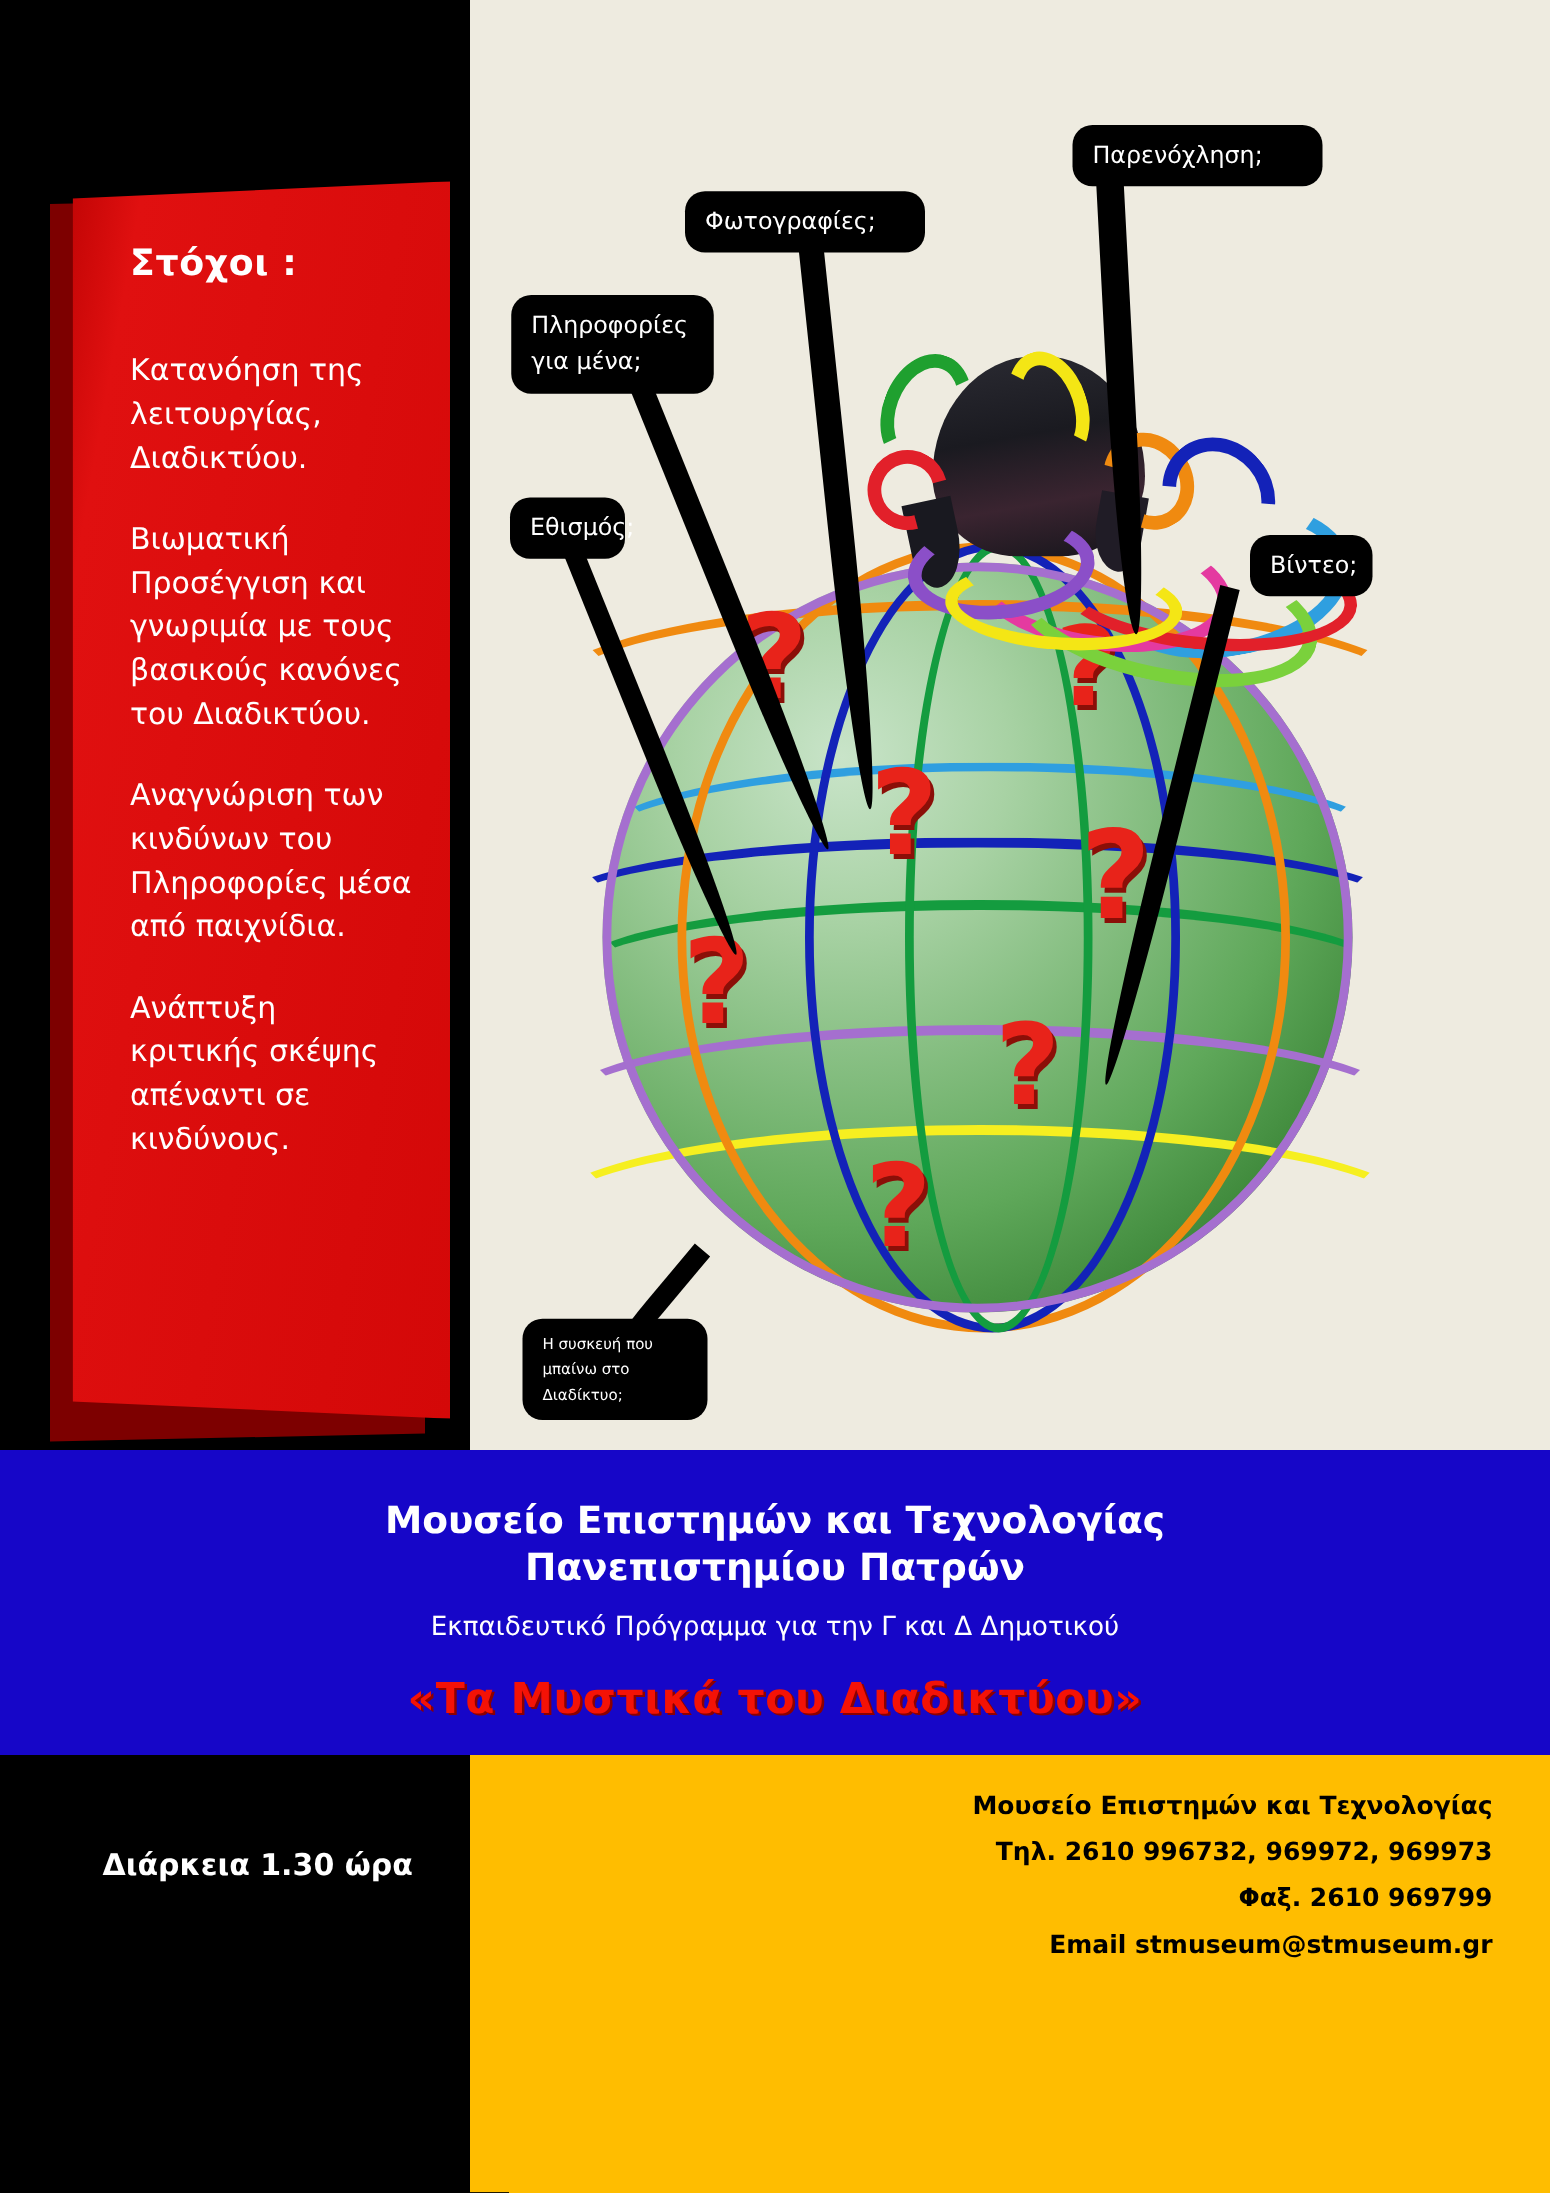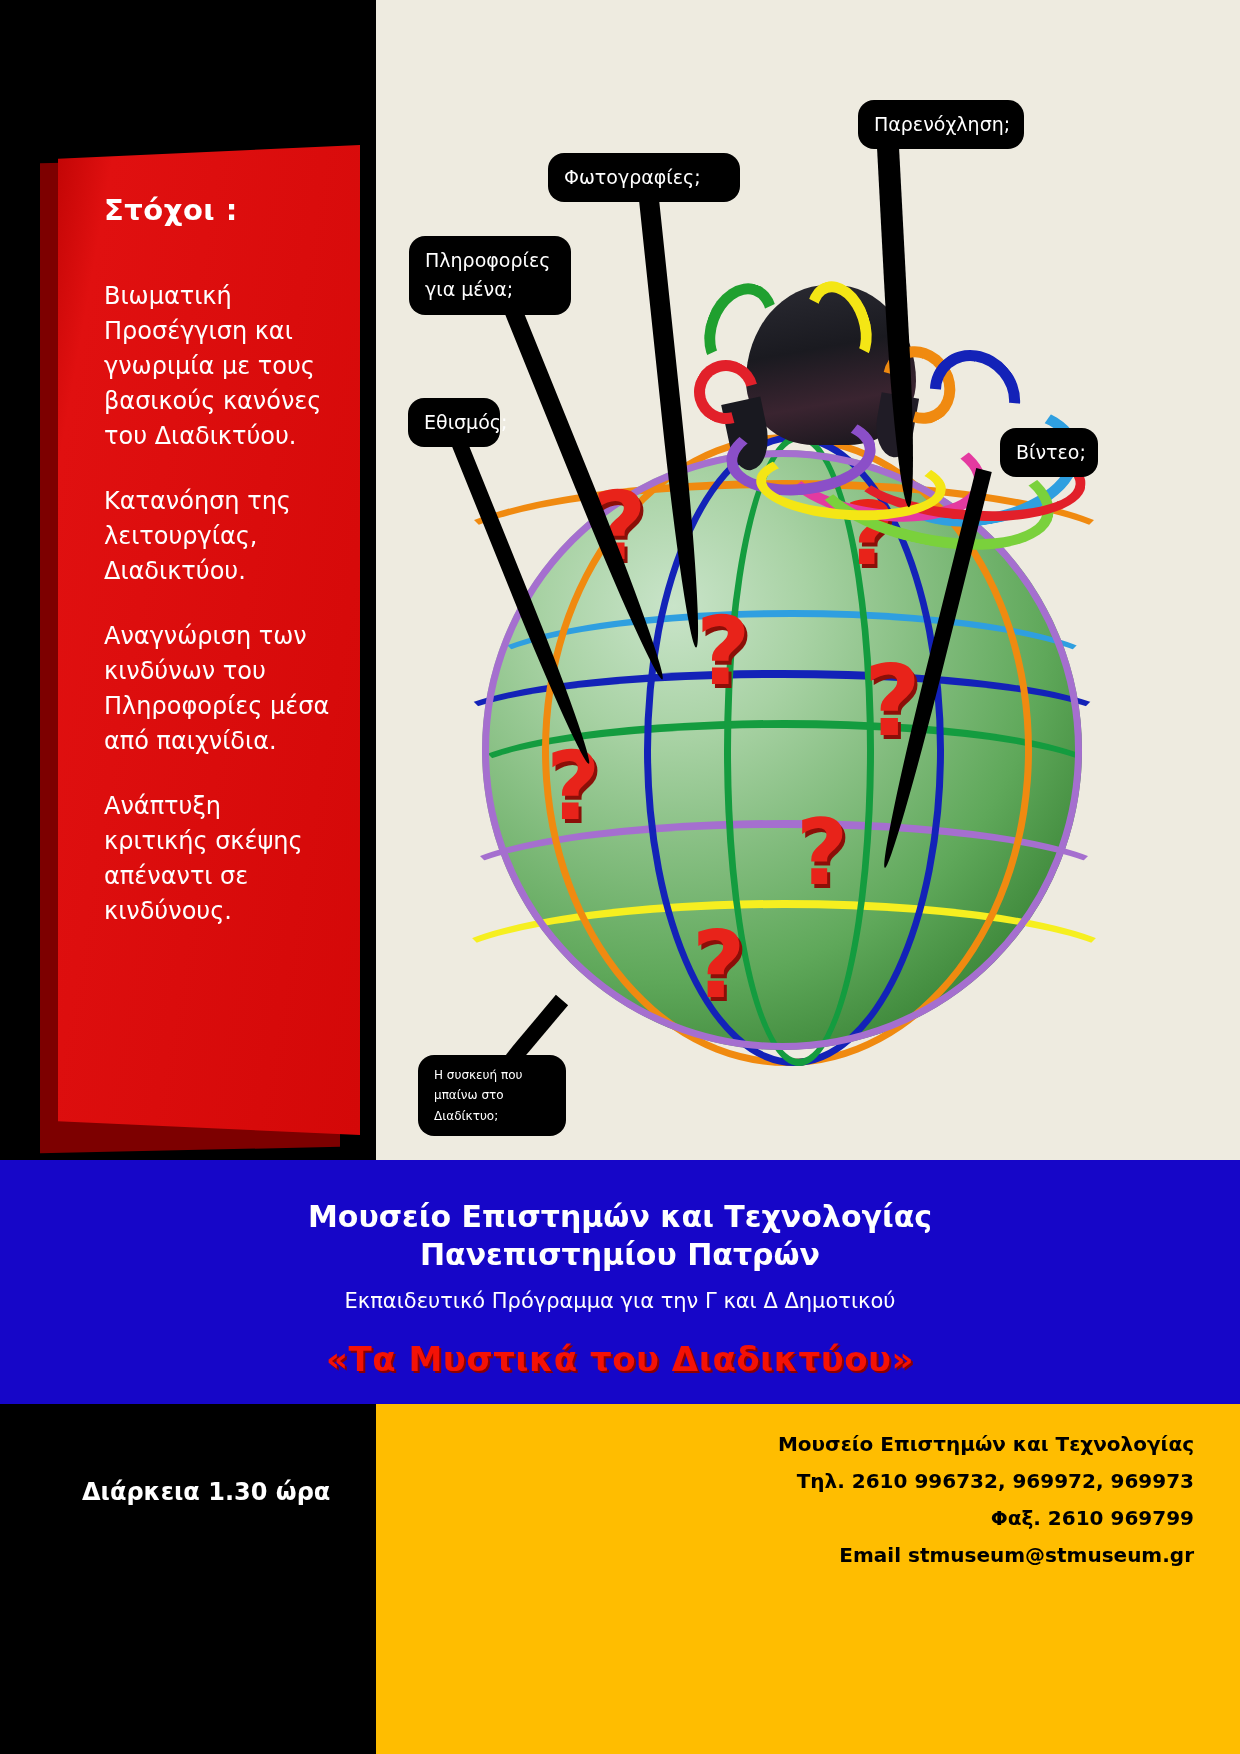--- a/index.html
+++ b/index.html
@@ -231,7 +231,7 @@
     <div class="tail" style="left:600px; top:470px; width:16px; height:410px; transform:rotate(14deg); border-radius:0 0 50% 50%;"></div>
     <div class="tail" style="left:178px; top:1000px; width:16px; height:120px; transform:rotate(40deg); border-radius:0 0 50% 50%;"></div>
 
-    <div class="bubble" style="left:482px; top:100px; width:166px;">Παρενόχληση;</div>
+    <div class="bubble" style="left:482px; top:100px; width:200px;">Παρενόχληση;</div>
 
     <div class="bubble" style="left:172px; top:153px; width:192px;">Φωτογραφίες;</div>
 

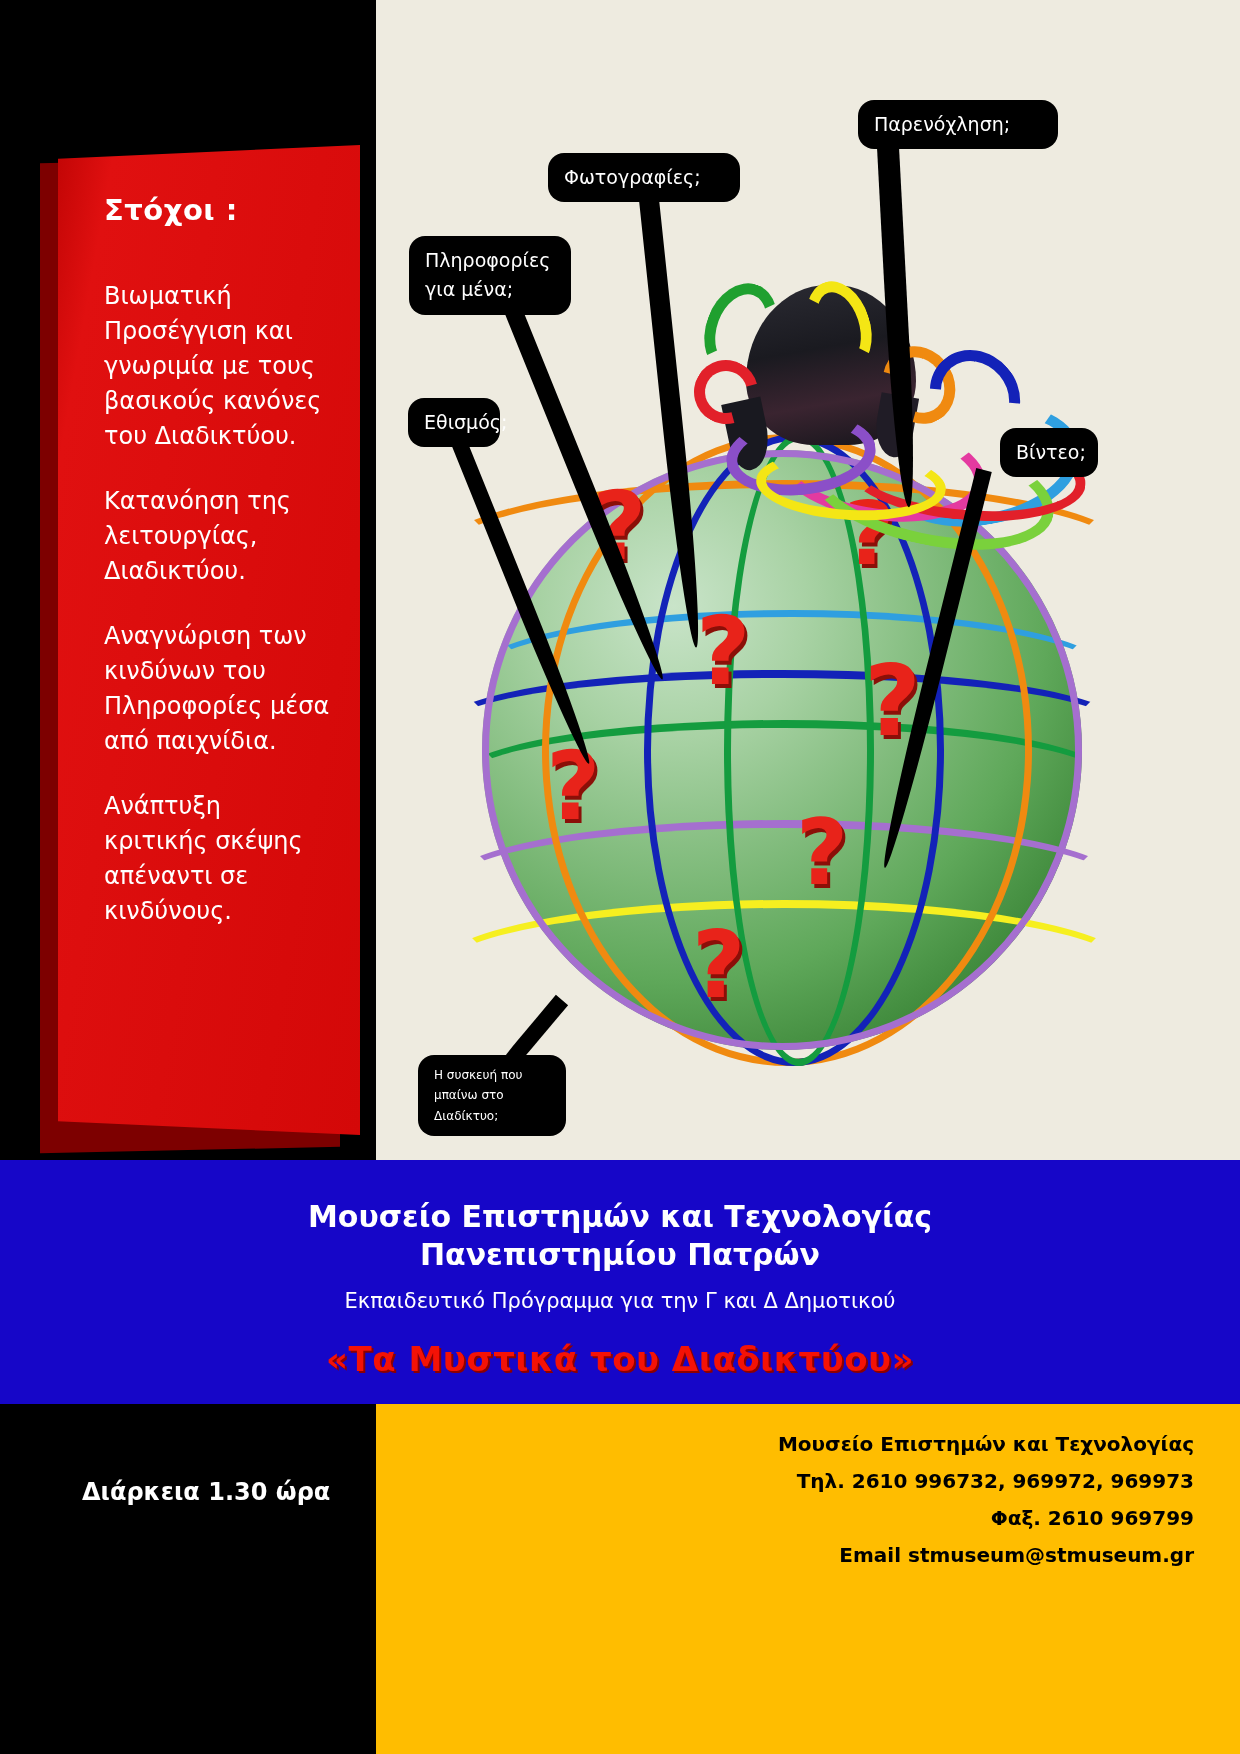--- a/index.html
+++ b/index.html
@@ -250,8 +250,8 @@
   <div class="red-shadow"></div>
   <div class="red-box">
     <div class="red-title">Στόχοι :</div>
+    <div class="red-para">Κατανόηση της λειτουργίας, Διαδικτύου.</div>
     <div class="red-para">Βιωματική Προσέγγιση και γνωριμία με τους βασικούς κανόνες του Διαδικτύου.</div>
-    <div class="red-para">Κατανόηση της λειτουργίας, Διαδικτύου.</div>
     <div class="red-para">Αναγνώριση των  κινδύνων του Πληροφορίες μέσα από παιχνίδια.</div>
     <div class="red-para">Ανάπτυξη κριτικής σκέψης απέναντι σε κινδύνους.</div>
   </div>

